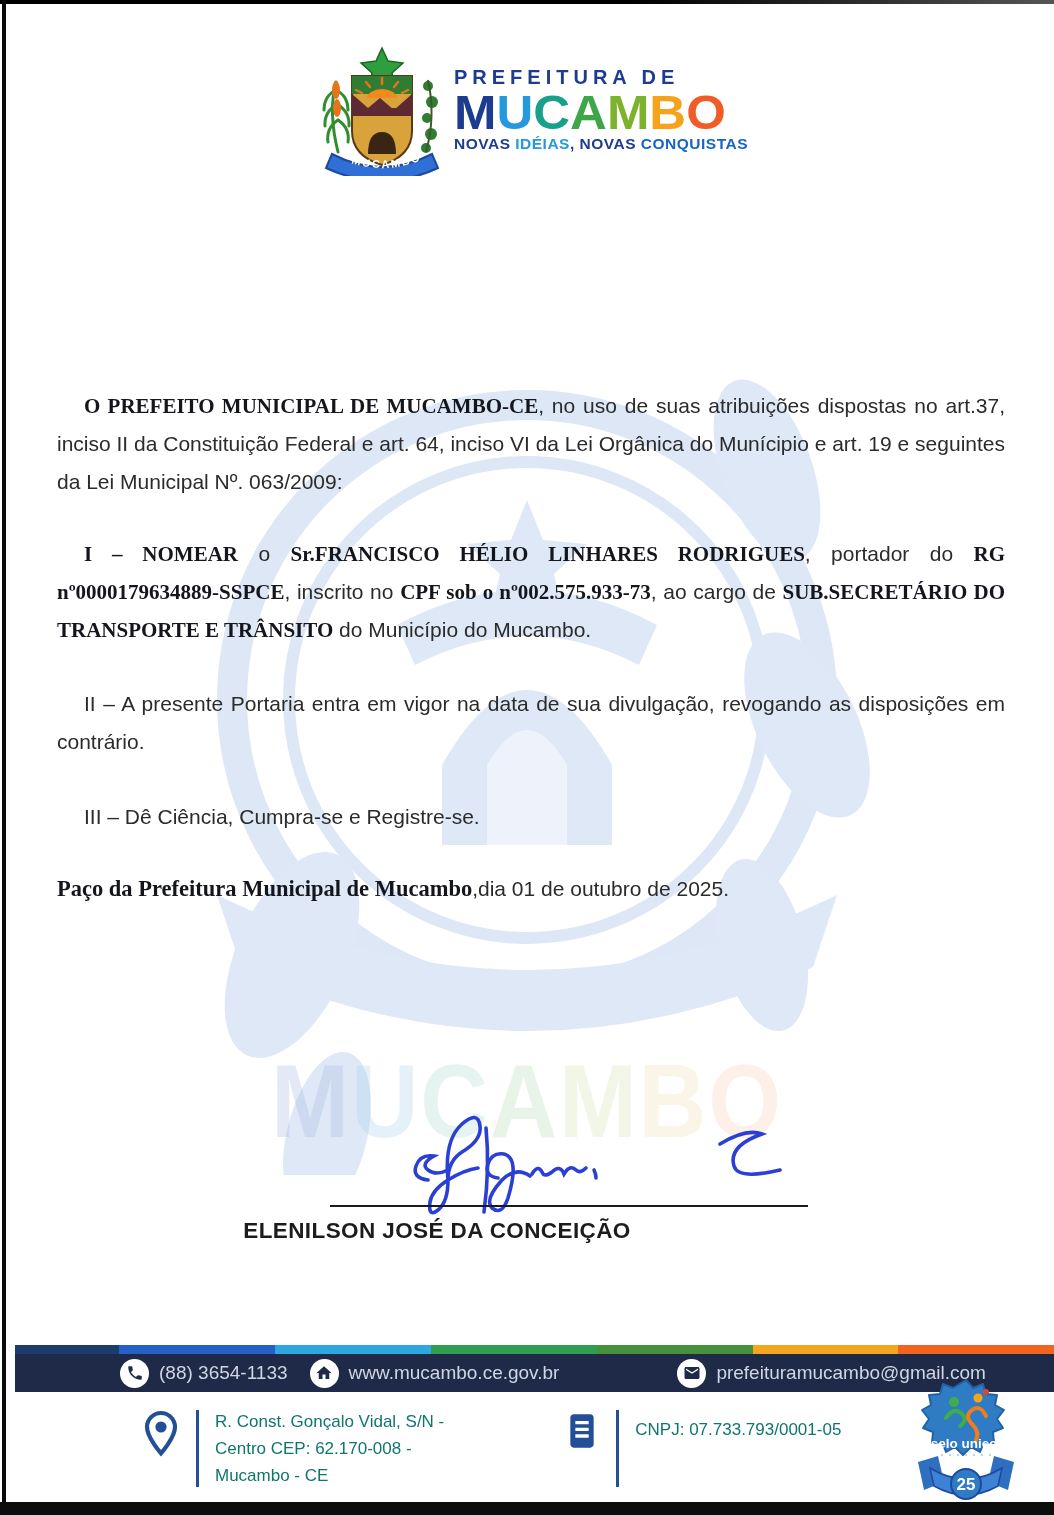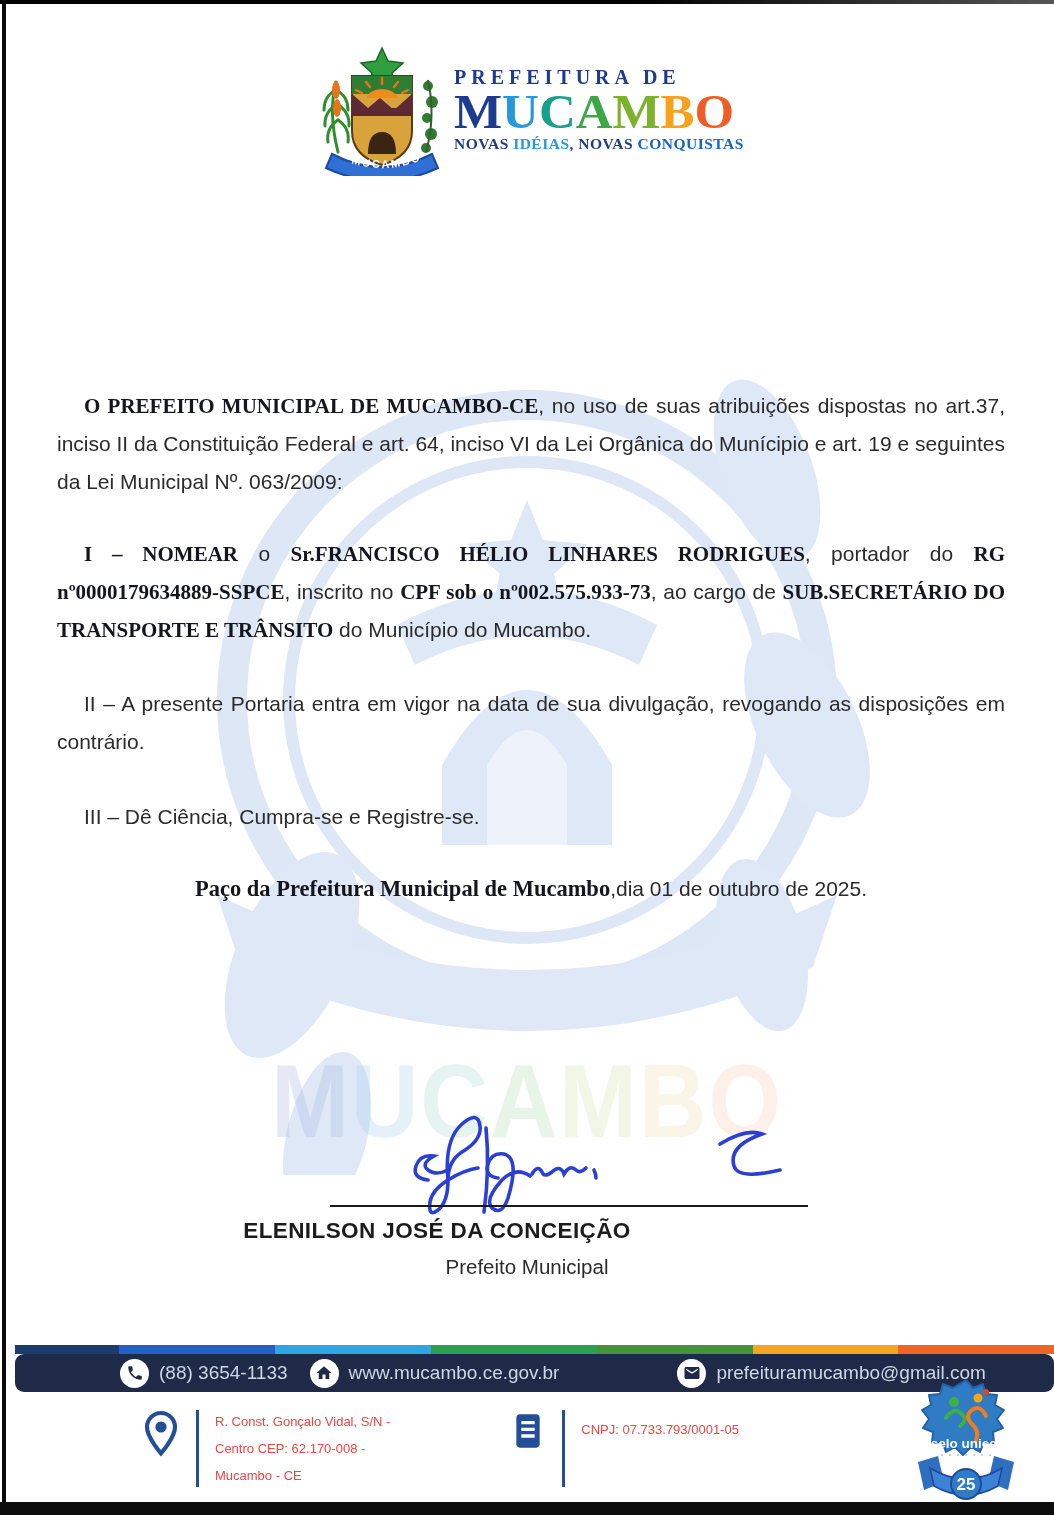--- a/index.html
+++ b/index.html
@@ -13,7 +13,7 @@
   
   .logo{position:absolute;top:44px;left:318px;width:430px;height:135px;}
   .crest{position:absolute;left:0;top:2px;width:128px;height:130px;}
-  .wordmark{position:absolute;left:136px;top:22px;width:300px;font-family:Liberation Serif, serif;}
+  .wordmark{position:absolute;left:136px;top:22px;width:300px;}
   .org-line{font-weight:bold;font-size:20px;letter-spacing:5px;color:#1d3c8f;}
   .org-name{font-weight:bold;font-size:49px;line-height:46px;letter-spacing:0px;transform:scaleX(1.04);transform-origin:left;}
   .org-name span{display:inline-block;}

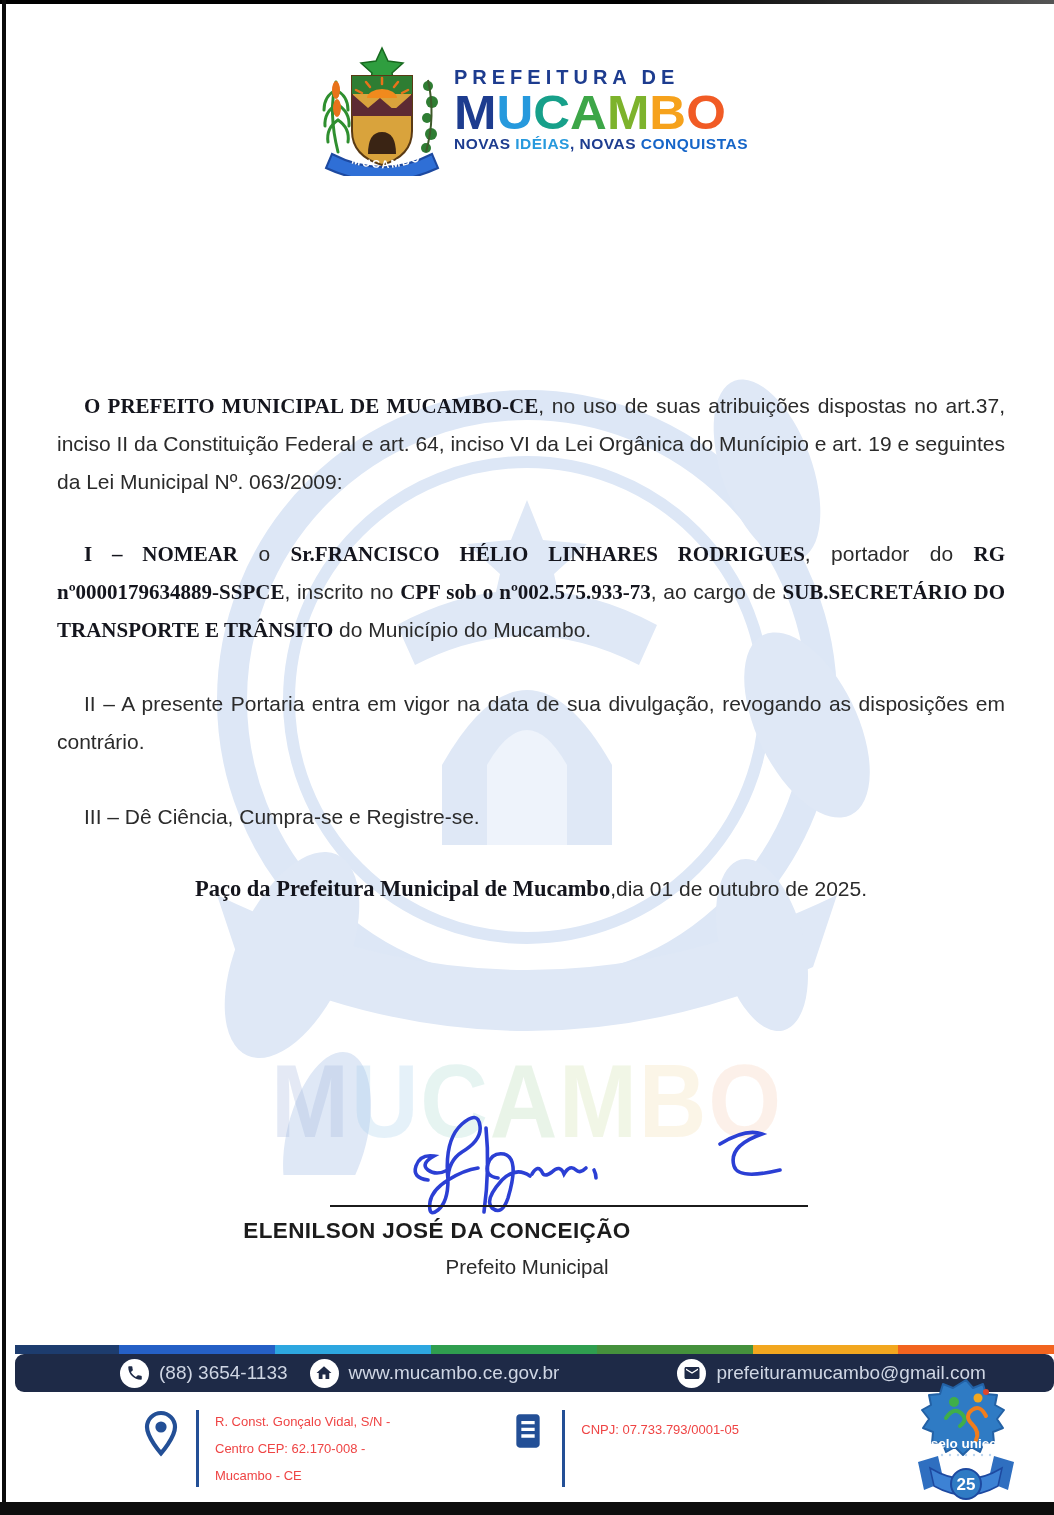--- a/index.html
+++ b/index.html
@@ -36,7 +36,7 @@
   .p-i{top:500px;}
   .p-ii{top:650px;}
   .p-iii{top:763px;text-align:left;}
-  .dateline{position:absolute;top:876px;left:57px;width:948px;text-align:center;font-size:21px;color:#2b2b2b;}
+  .dateline{position:absolute;top:876px;left:57px;width:948px;text-align:left;font-size:21px;color:#2b2b2b;}
   .dateline .bs{font-size:22.5px;}
 
   

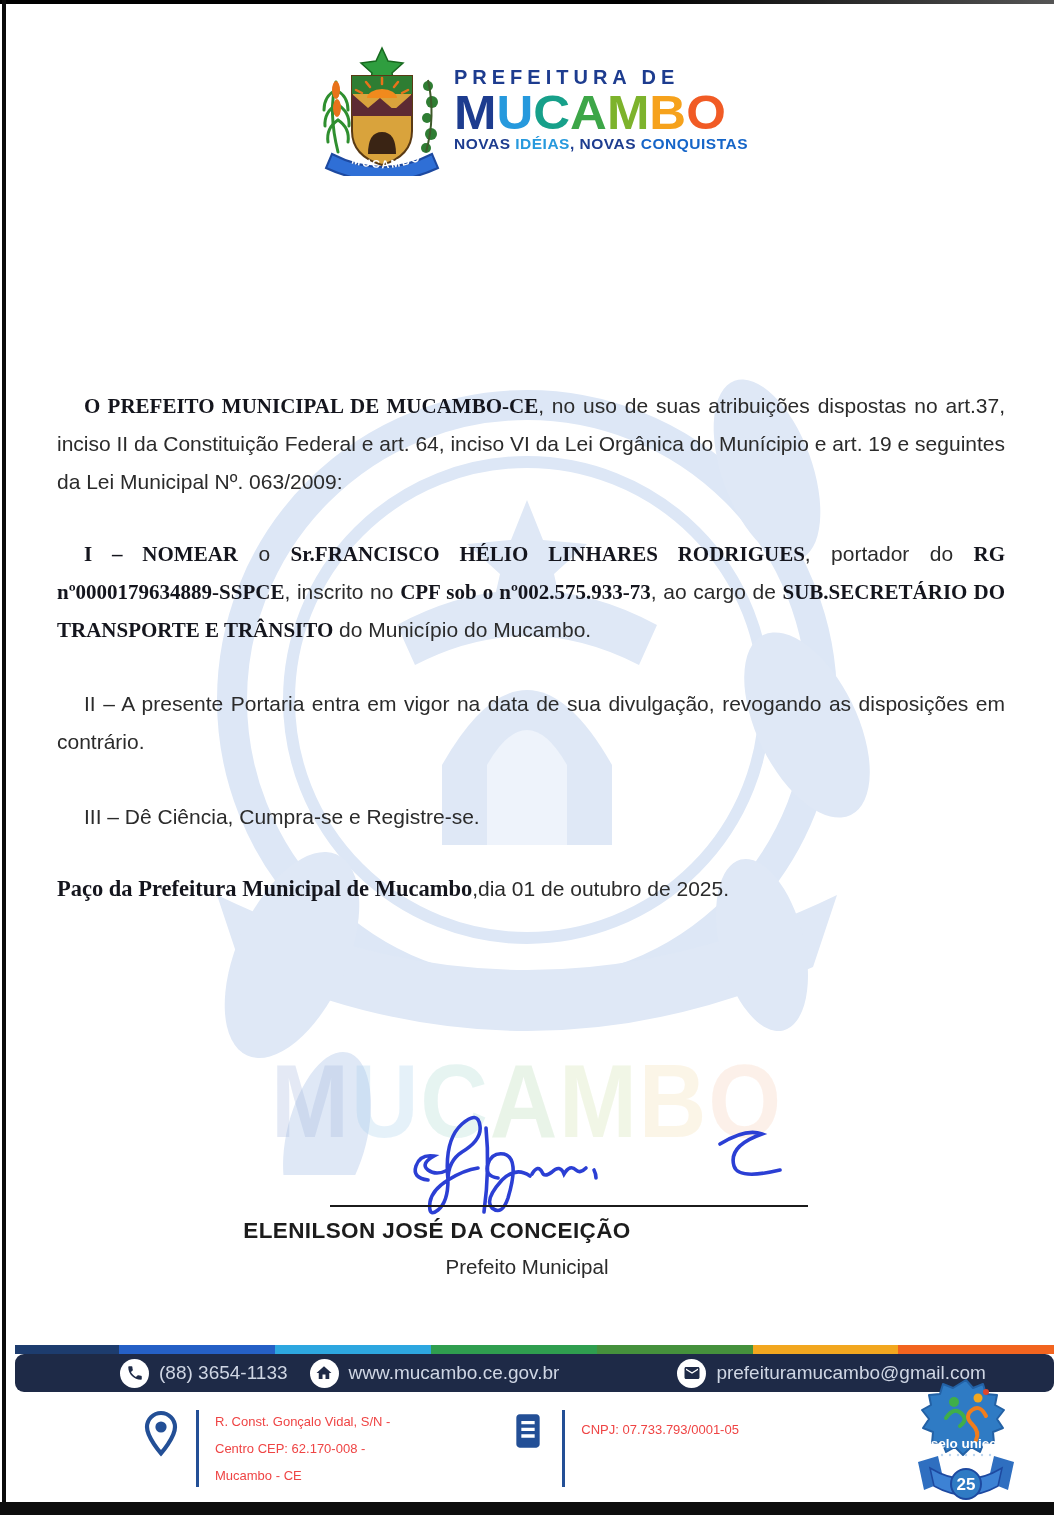--- a/index.html
+++ b/index.html
@@ -168,7 +168,6 @@
   </svg>
   <div class="sig-line"></div>
   <div class="sig-name">ELENILSON JOSÉ DA CONCEIÇÃO</div>
-  <div class="sig-role">Prefeito Municipal</div>
 
   <div class="stripe">
     <div style="width:10%;background:#1d3c6e"></div>

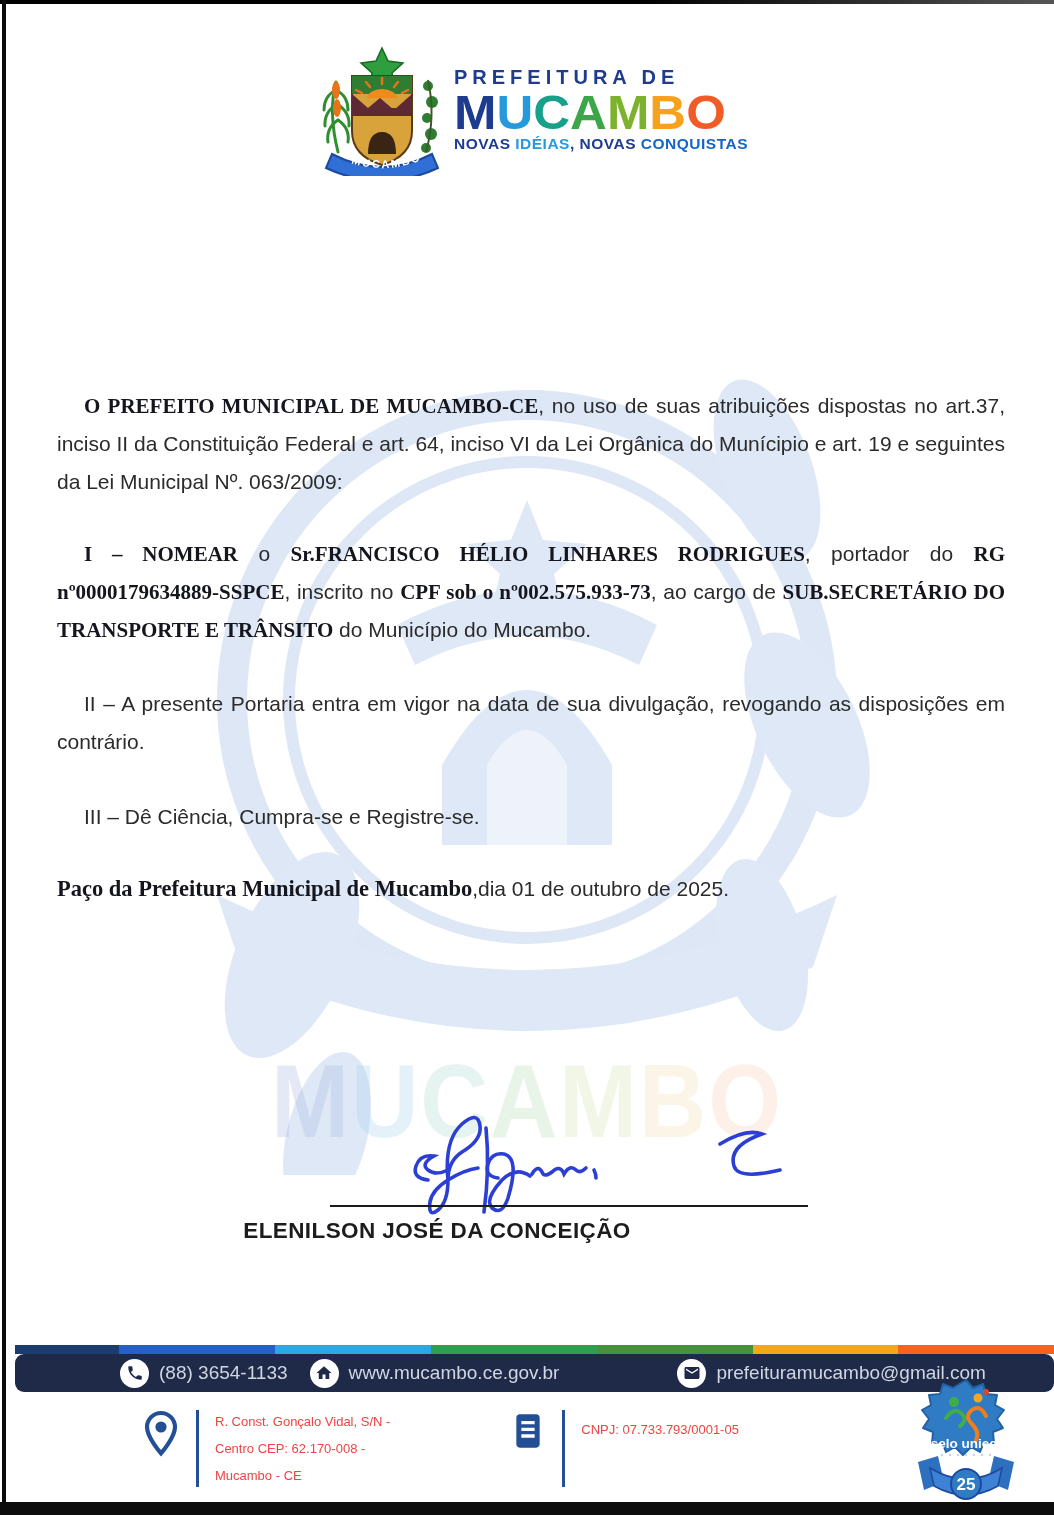--- a/index.html
+++ b/index.html
@@ -48,7 +48,7 @@
   
   .stripe{position:absolute;top:1345px;left:15px;right:0;height:9px;display:flex;}
   .stripe div{height:100%;}
-  .navybar{position:absolute;top:1354px;left:15px;right:0;height:38px;background:#1e2a47;display:flex;align-items:center;color:#cfd6e4;font-size:19px;border-radius:9px;}
+  .navybar{position:absolute;top:1354px;left:15px;right:0;height:38px;background:#1e2a47;display:flex;align-items:center;color:#cfd6e4;font-size:19px;}
   .navybar .item{display:flex;align-items:center;gap:10px;white-space:nowrap;}
   .it-phone{margin-left:105px;}
   .it-mail{margin-left:118px;}

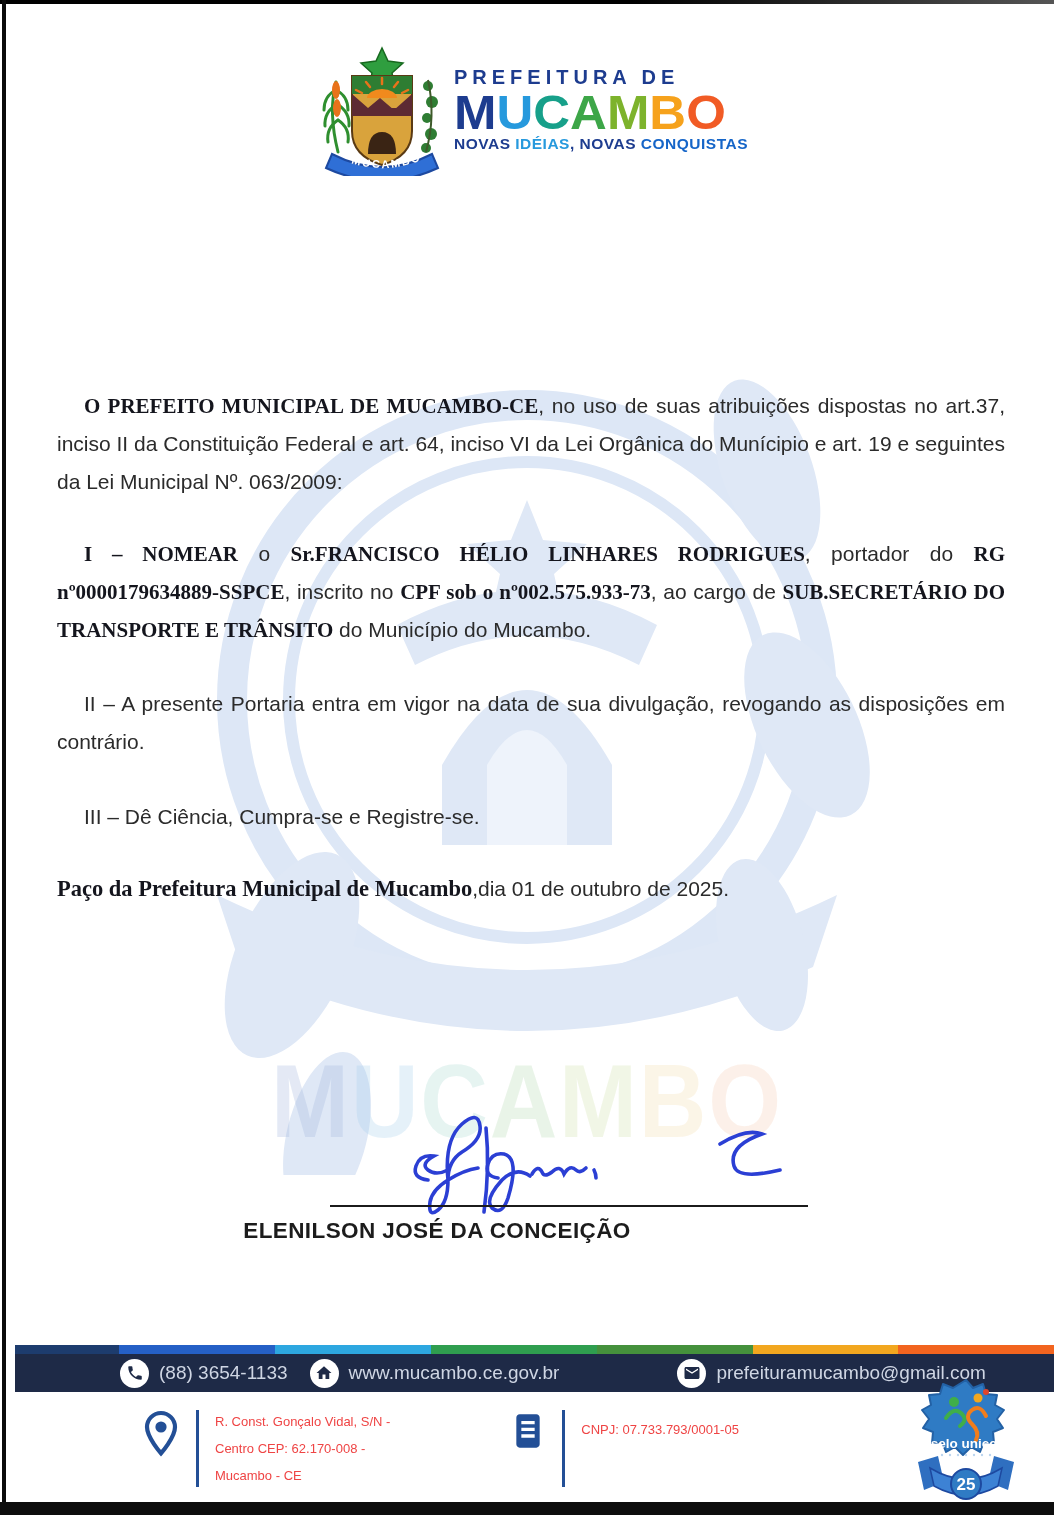--- a/index.html
+++ b/index.html
@@ -55,7 +55,7 @@
   .it-web{margin-left:22px;}
   .circ-ic{width:29px;height:29px;border-radius:50%;background:#fff;display:flex;align-items:center;justify-content:center;flex:0 0 auto;}
   .circ-ic svg{width:18px;height:18px;fill:#1e2a47;}
-  .addr-row{position:absolute;top:1408px;left:140px;width:760px;display:flex;align-items:flex-start;color:#ef4444;font-size:13px;line-height:27px;}
+  .addr-row{position:absolute;top:1408px;left:140px;width:760px;display:flex;align-items:flex-start;color:#0f766e;font-size:17px;line-height:27px;}
   .addr-ic svg{width:42px;height:52px;}
   .vdiv{width:3px;background:#234f96;align-self:stretch;margin:2px 16px 2px 14px;}
   .doc-ic{margin-left:118px;}

